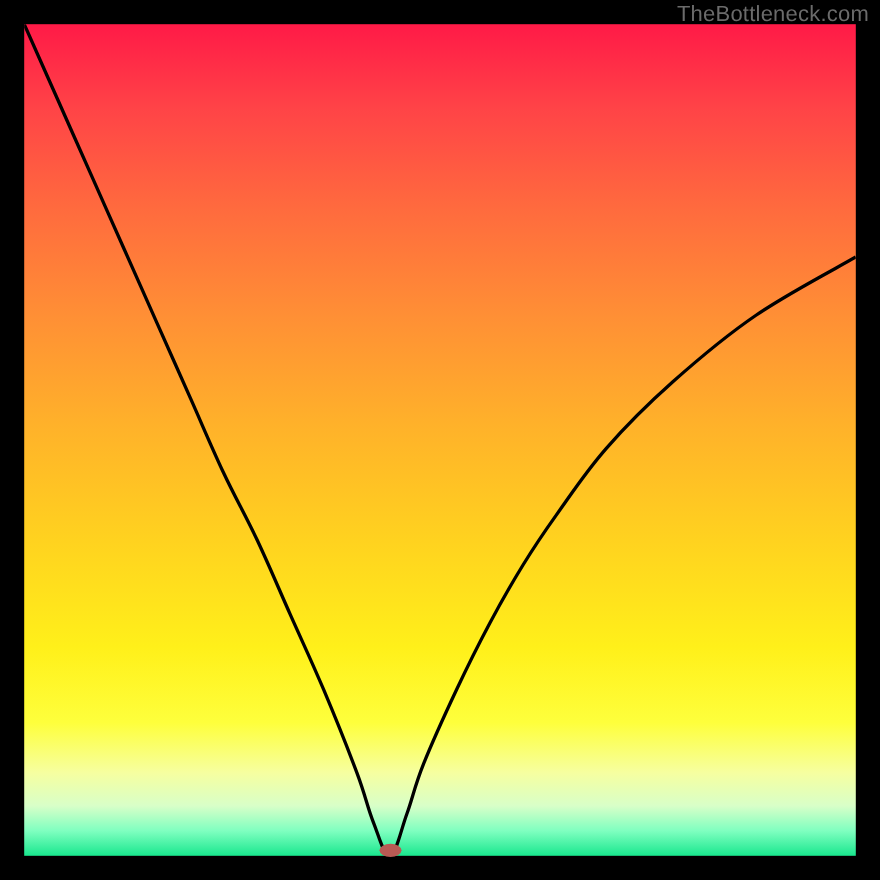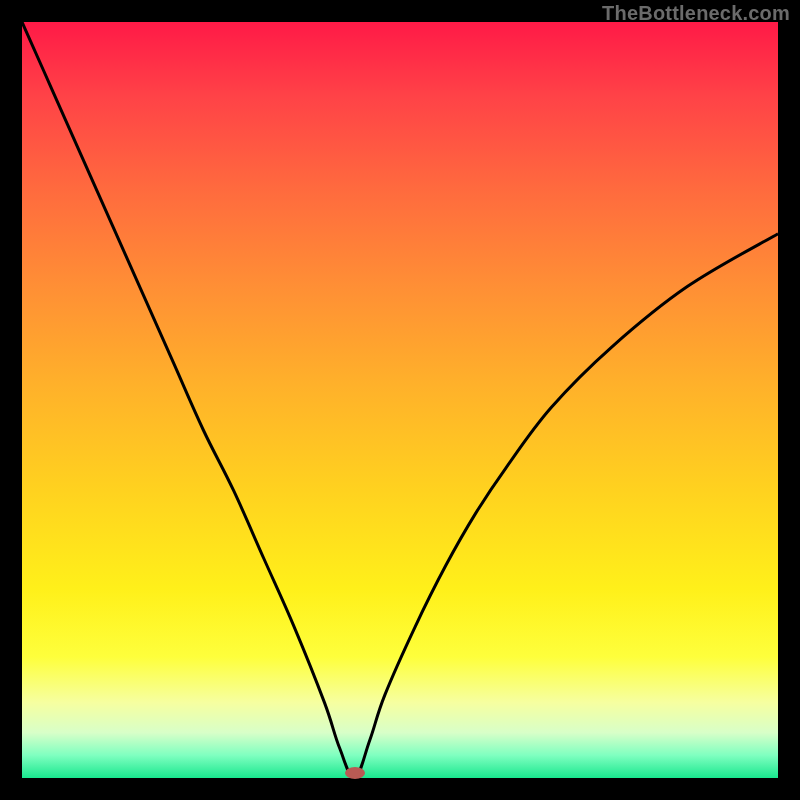--- a/index.html
+++ b/index.html
@@ -38,7 +38,7 @@
     right: 10px;
     color: #6b6b6b;
     font-size: 20px;
-    font-weight: 700;
+    font-weight: 400;
     letter-spacing: 0.2px;
     user-select: none;
   }

